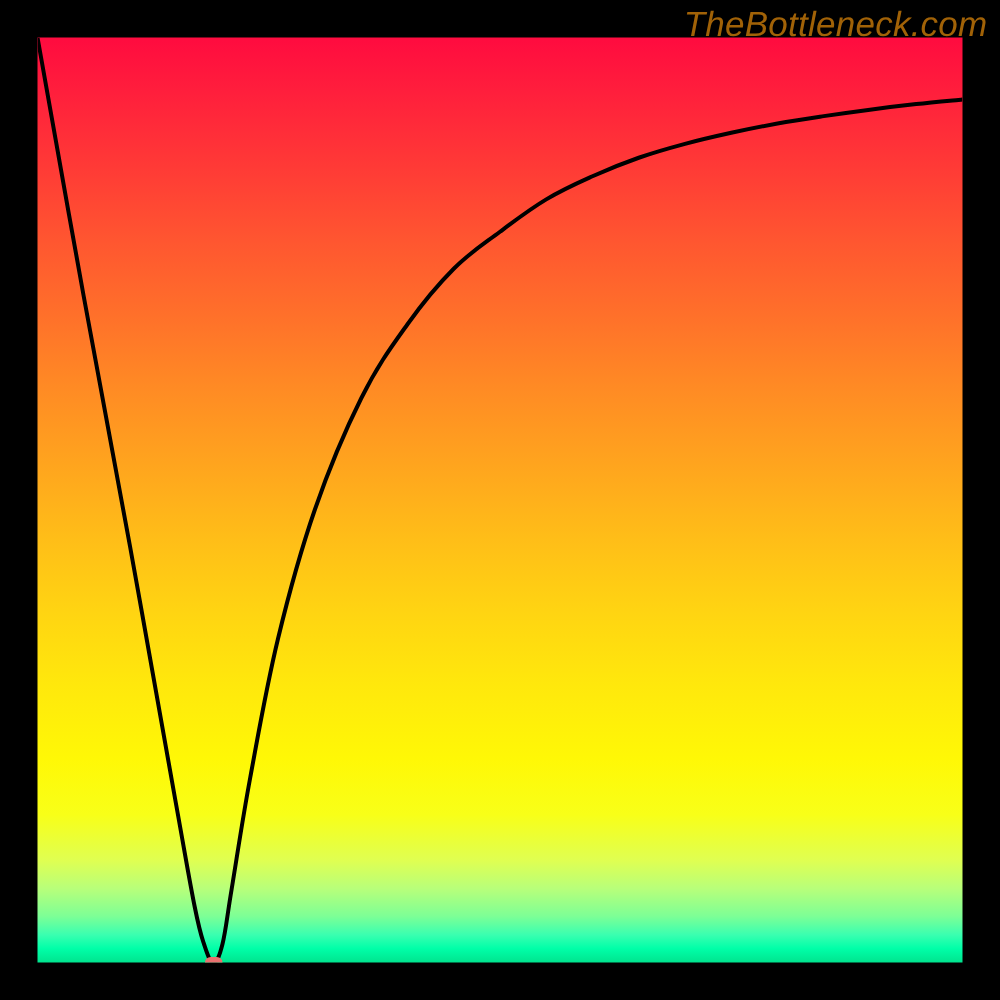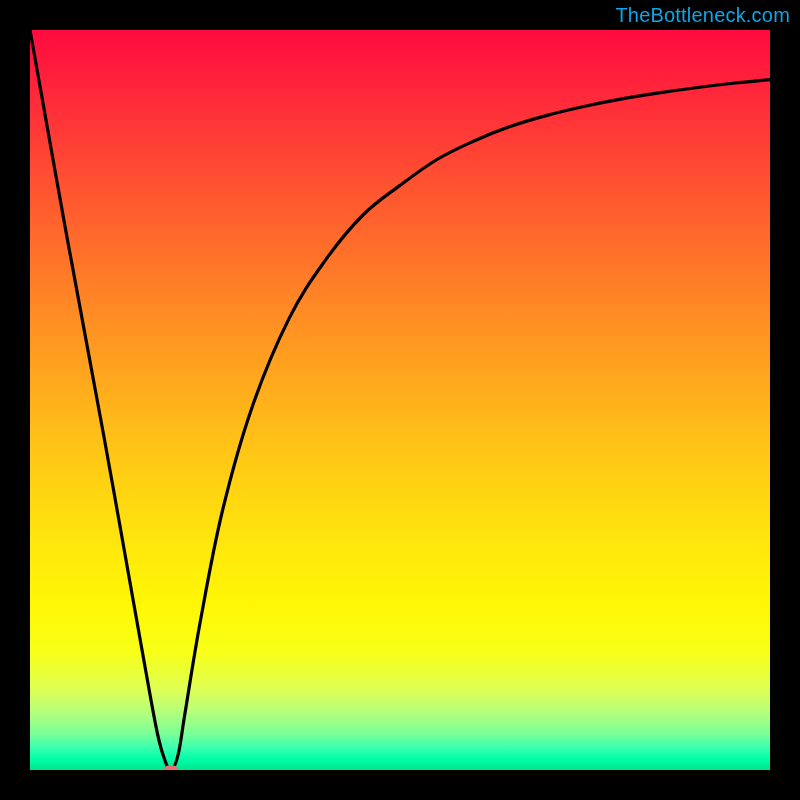--- a/index.html
+++ b/index.html
@@ -65,9 +65,10 @@
     position: absolute;
     top: 4px;
     right: 10px;
-    color: #0ea5e9;
-    font-size: 20px;
+    color: #a16207;
+    font-size: 28px;
     letter-spacing: 0.2px;
+    font-style: italic;
   }
 </style>
 </head>

